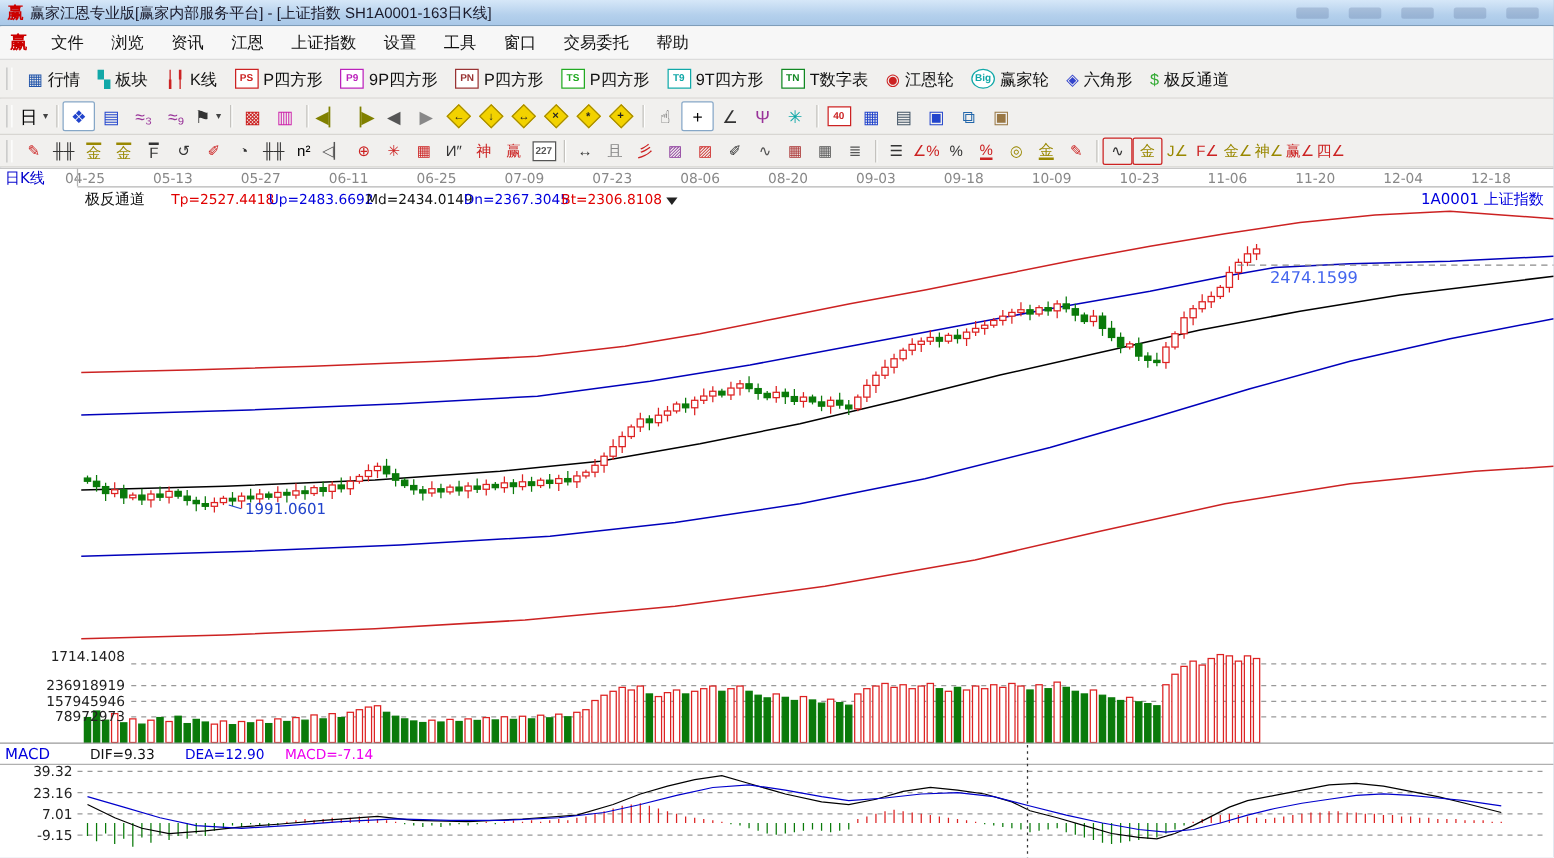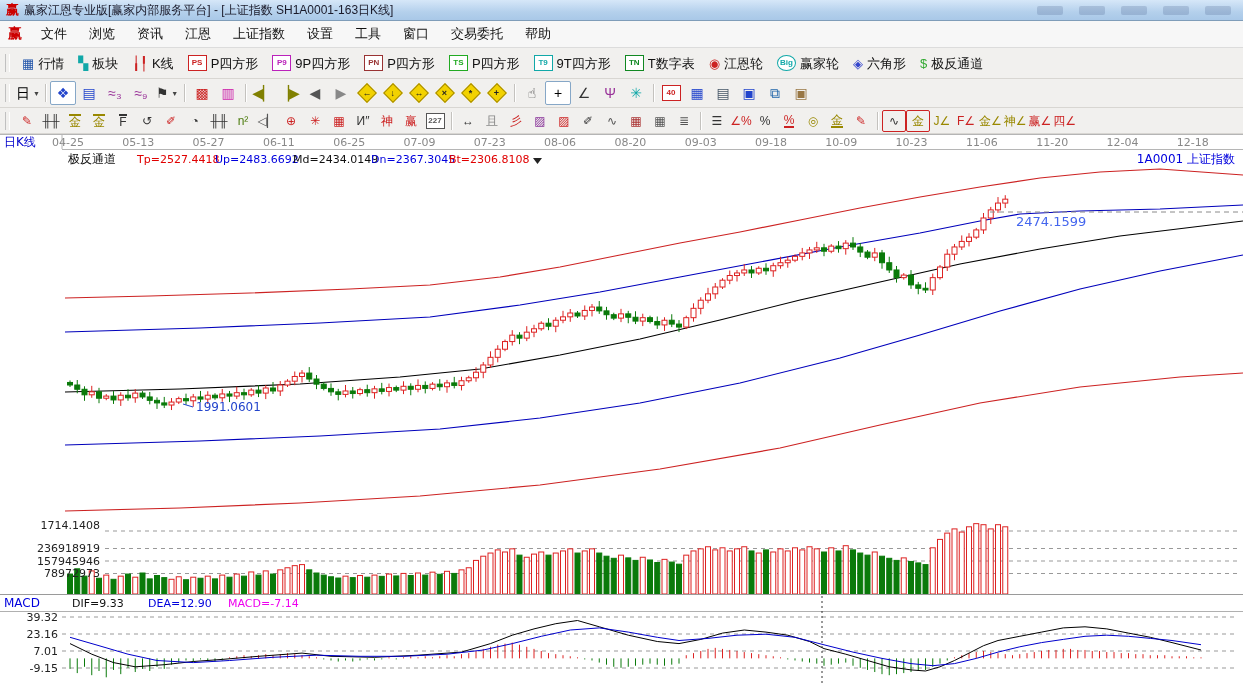--- a/index.html
+++ b/index.html
@@ -273,7 +273,7 @@
         <span class="glyph" style="color: rgb(51, 51, 51);">╫╫</span>
       </div>
       <div class="tbtn">
-        <span class="glyph" style="color: #4d7c0f;">n²</span>
+        <span class="glyph" style="color: #000000;">n²</span>
       </div>
       <div class="tbtn">
         <span class="glyph" style="color: rgb(85, 85, 85);">◁▏</span>

